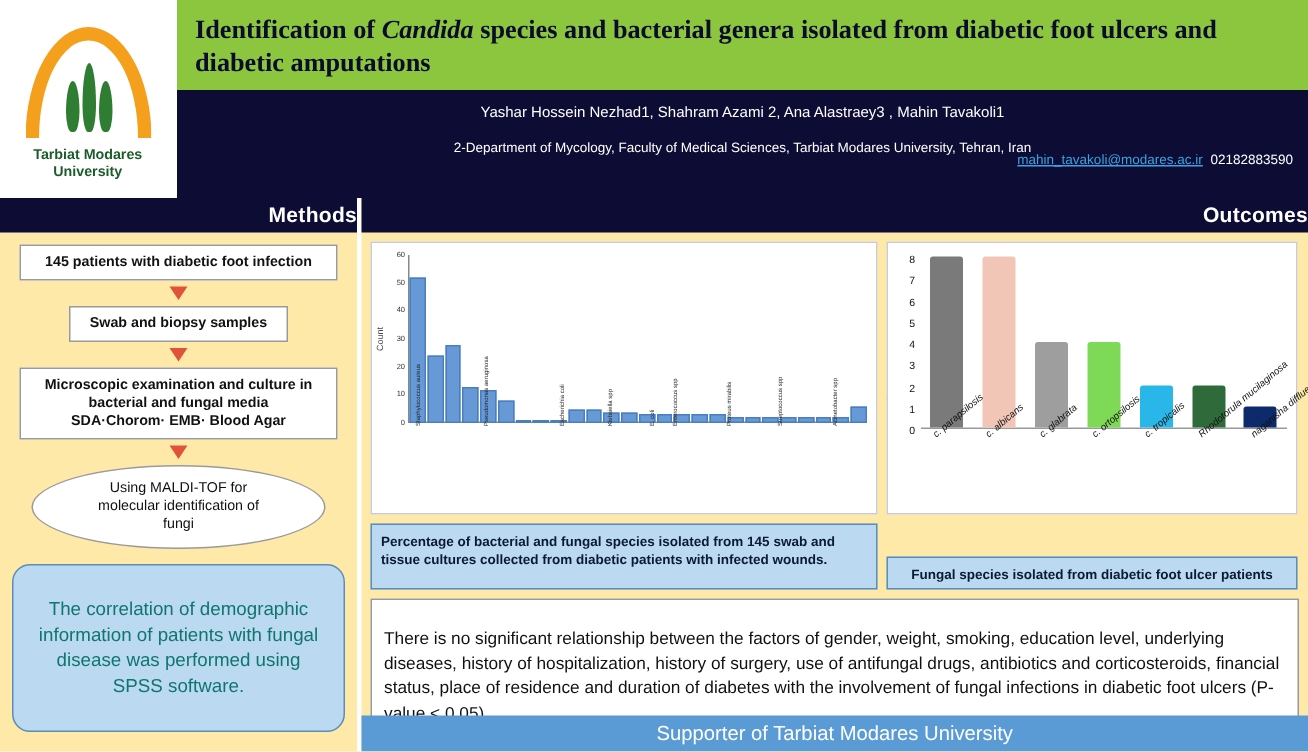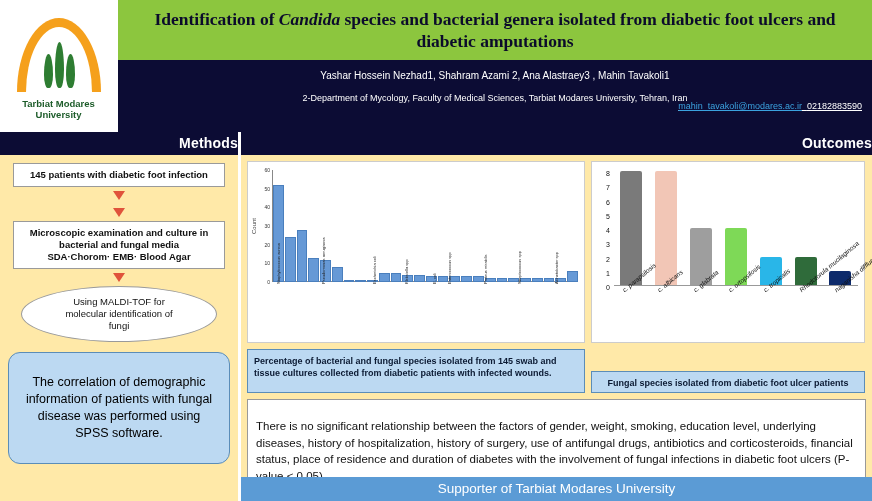--- a/index.html
+++ b/index.html
@@ -81,11 +81,10 @@
     padding: 0 12px;
   }
   .title-bar h1 {
-    margin: 16px;
+    margin: 0;
     font-size: 17.5px;
     font-weight: bold;
     color: #0b0b2b;
-    text-align: center;
     line-height: 22px;
     font-family: "Liberation Serif", serif;
   }

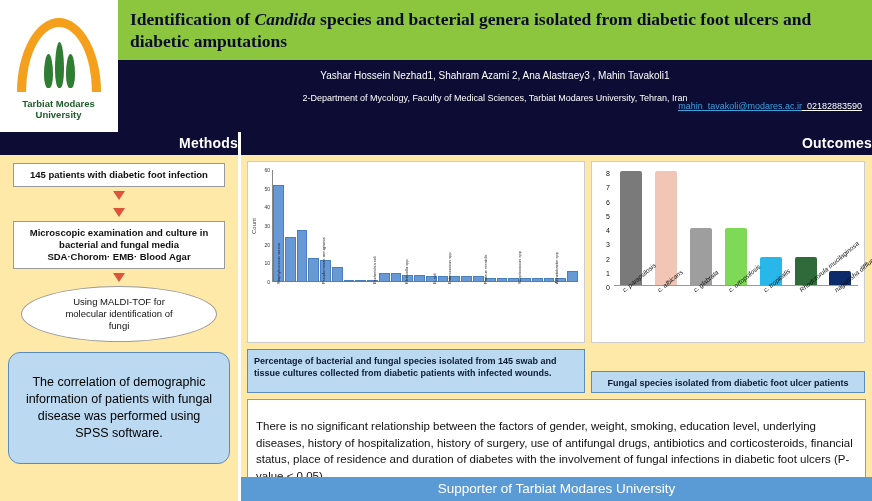--- a/index.html
+++ b/index.html
@@ -118,7 +118,6 @@
     bottom: 2px;
     font-size: 9px;
     color: #ffffff;
-    text-decoration: underline;
   }
   .contact a {
     color: #3ba3e0;

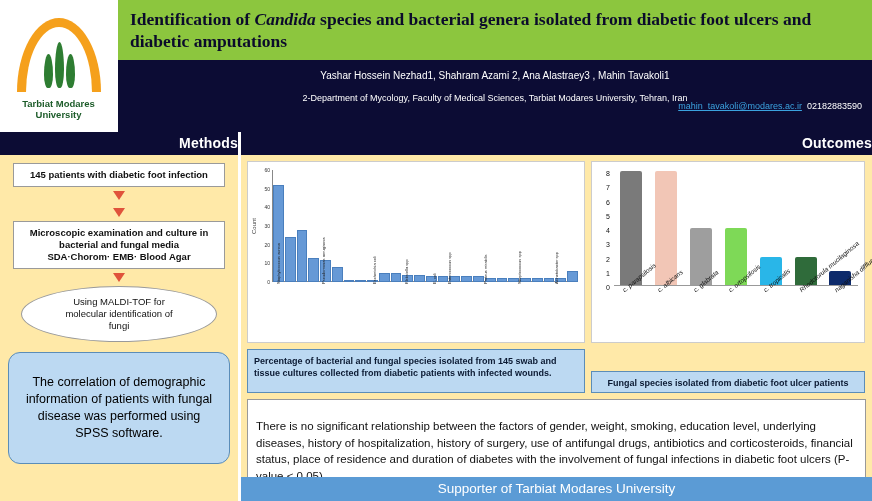--- a/index.html
+++ b/index.html
@@ -401,6 +401,7 @@
     <div class="flow">
       <div class="flow-box">145 patients with diabetic foot infection</div>
       <div class="arrow"></div>
+      <div class="flow-box small">Swab and biopsy samples</div>
       <div class="arrow"></div>
       <div class="flow-box">
         <span>Microscopic examination and culture in</span><br>

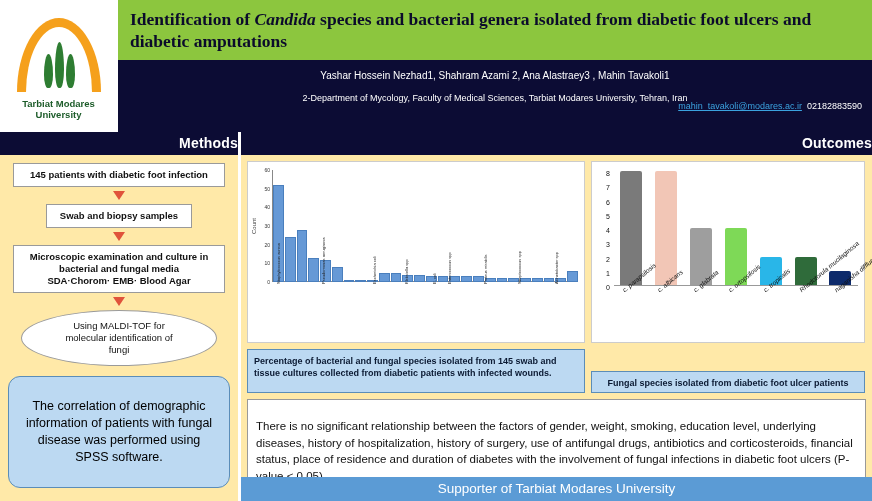--- a/index.html
+++ b/index.html
@@ -199,7 +199,7 @@
     border-radius: 12px;
     text-align: center;
     font-size: 12.5px;
-    color: #000000;
+    color: #0f766e;
     padding: 10px 12px;
     line-height: 17px;
     height: 112px;

